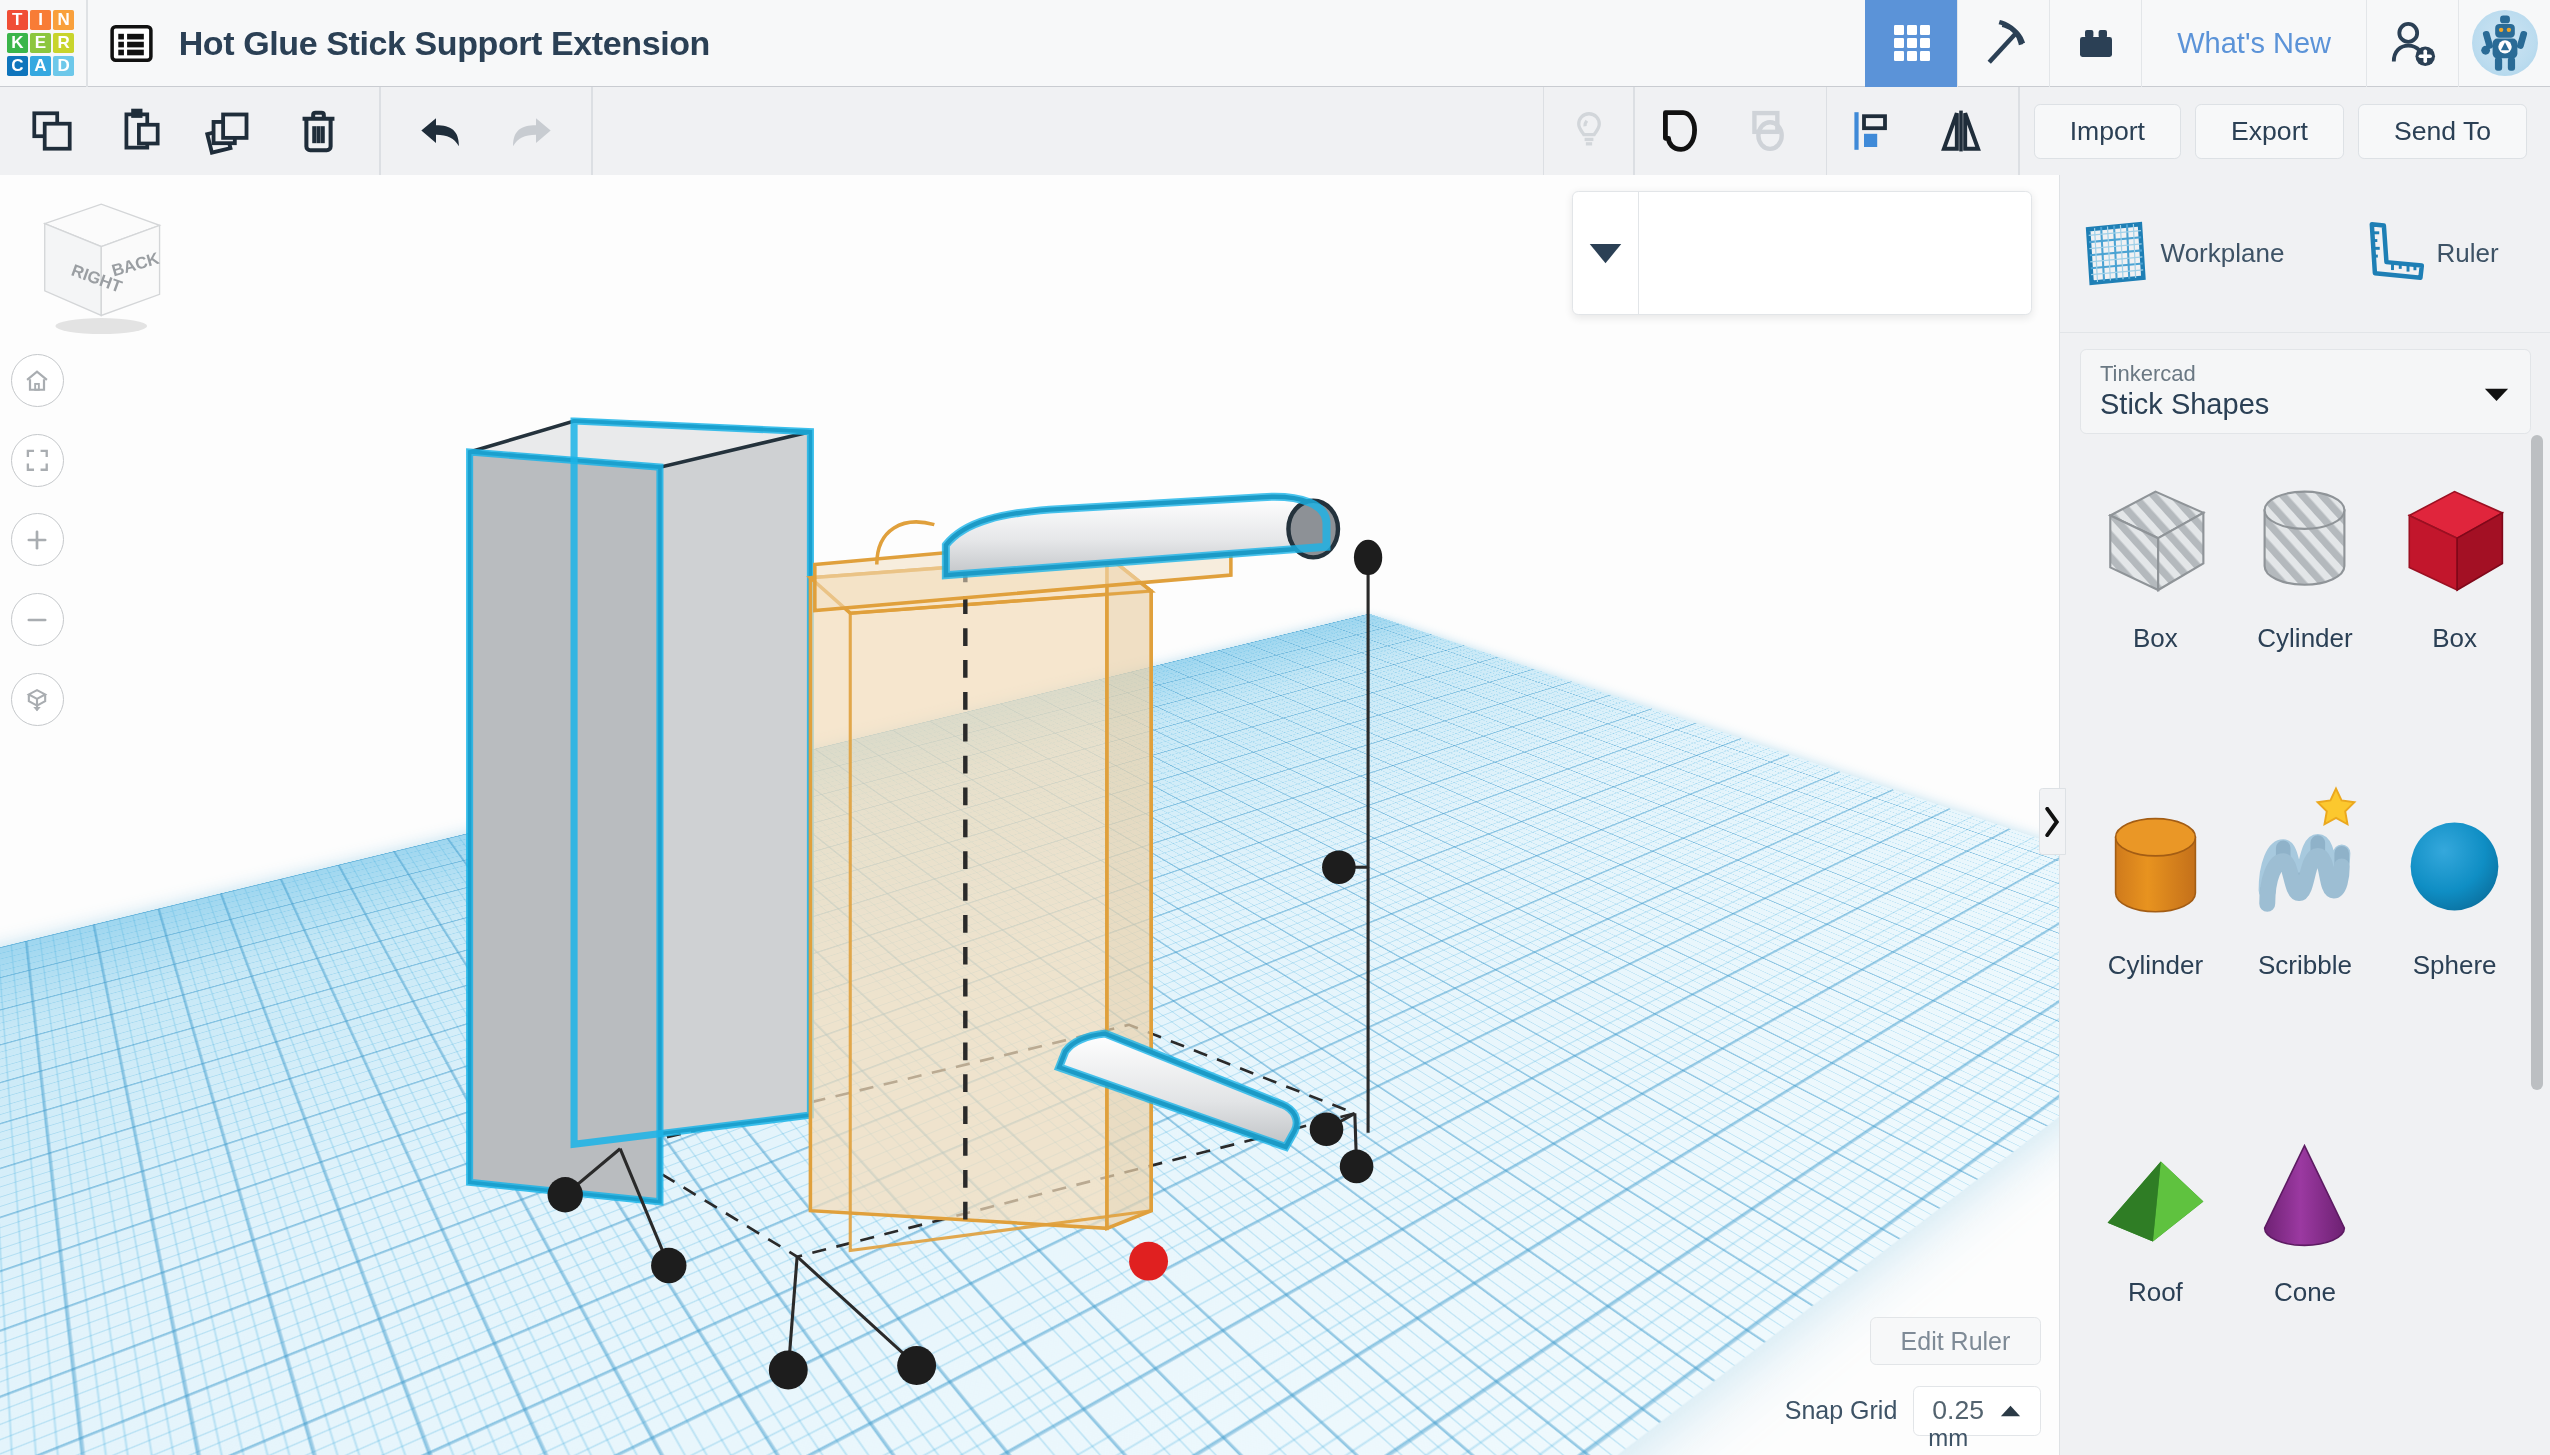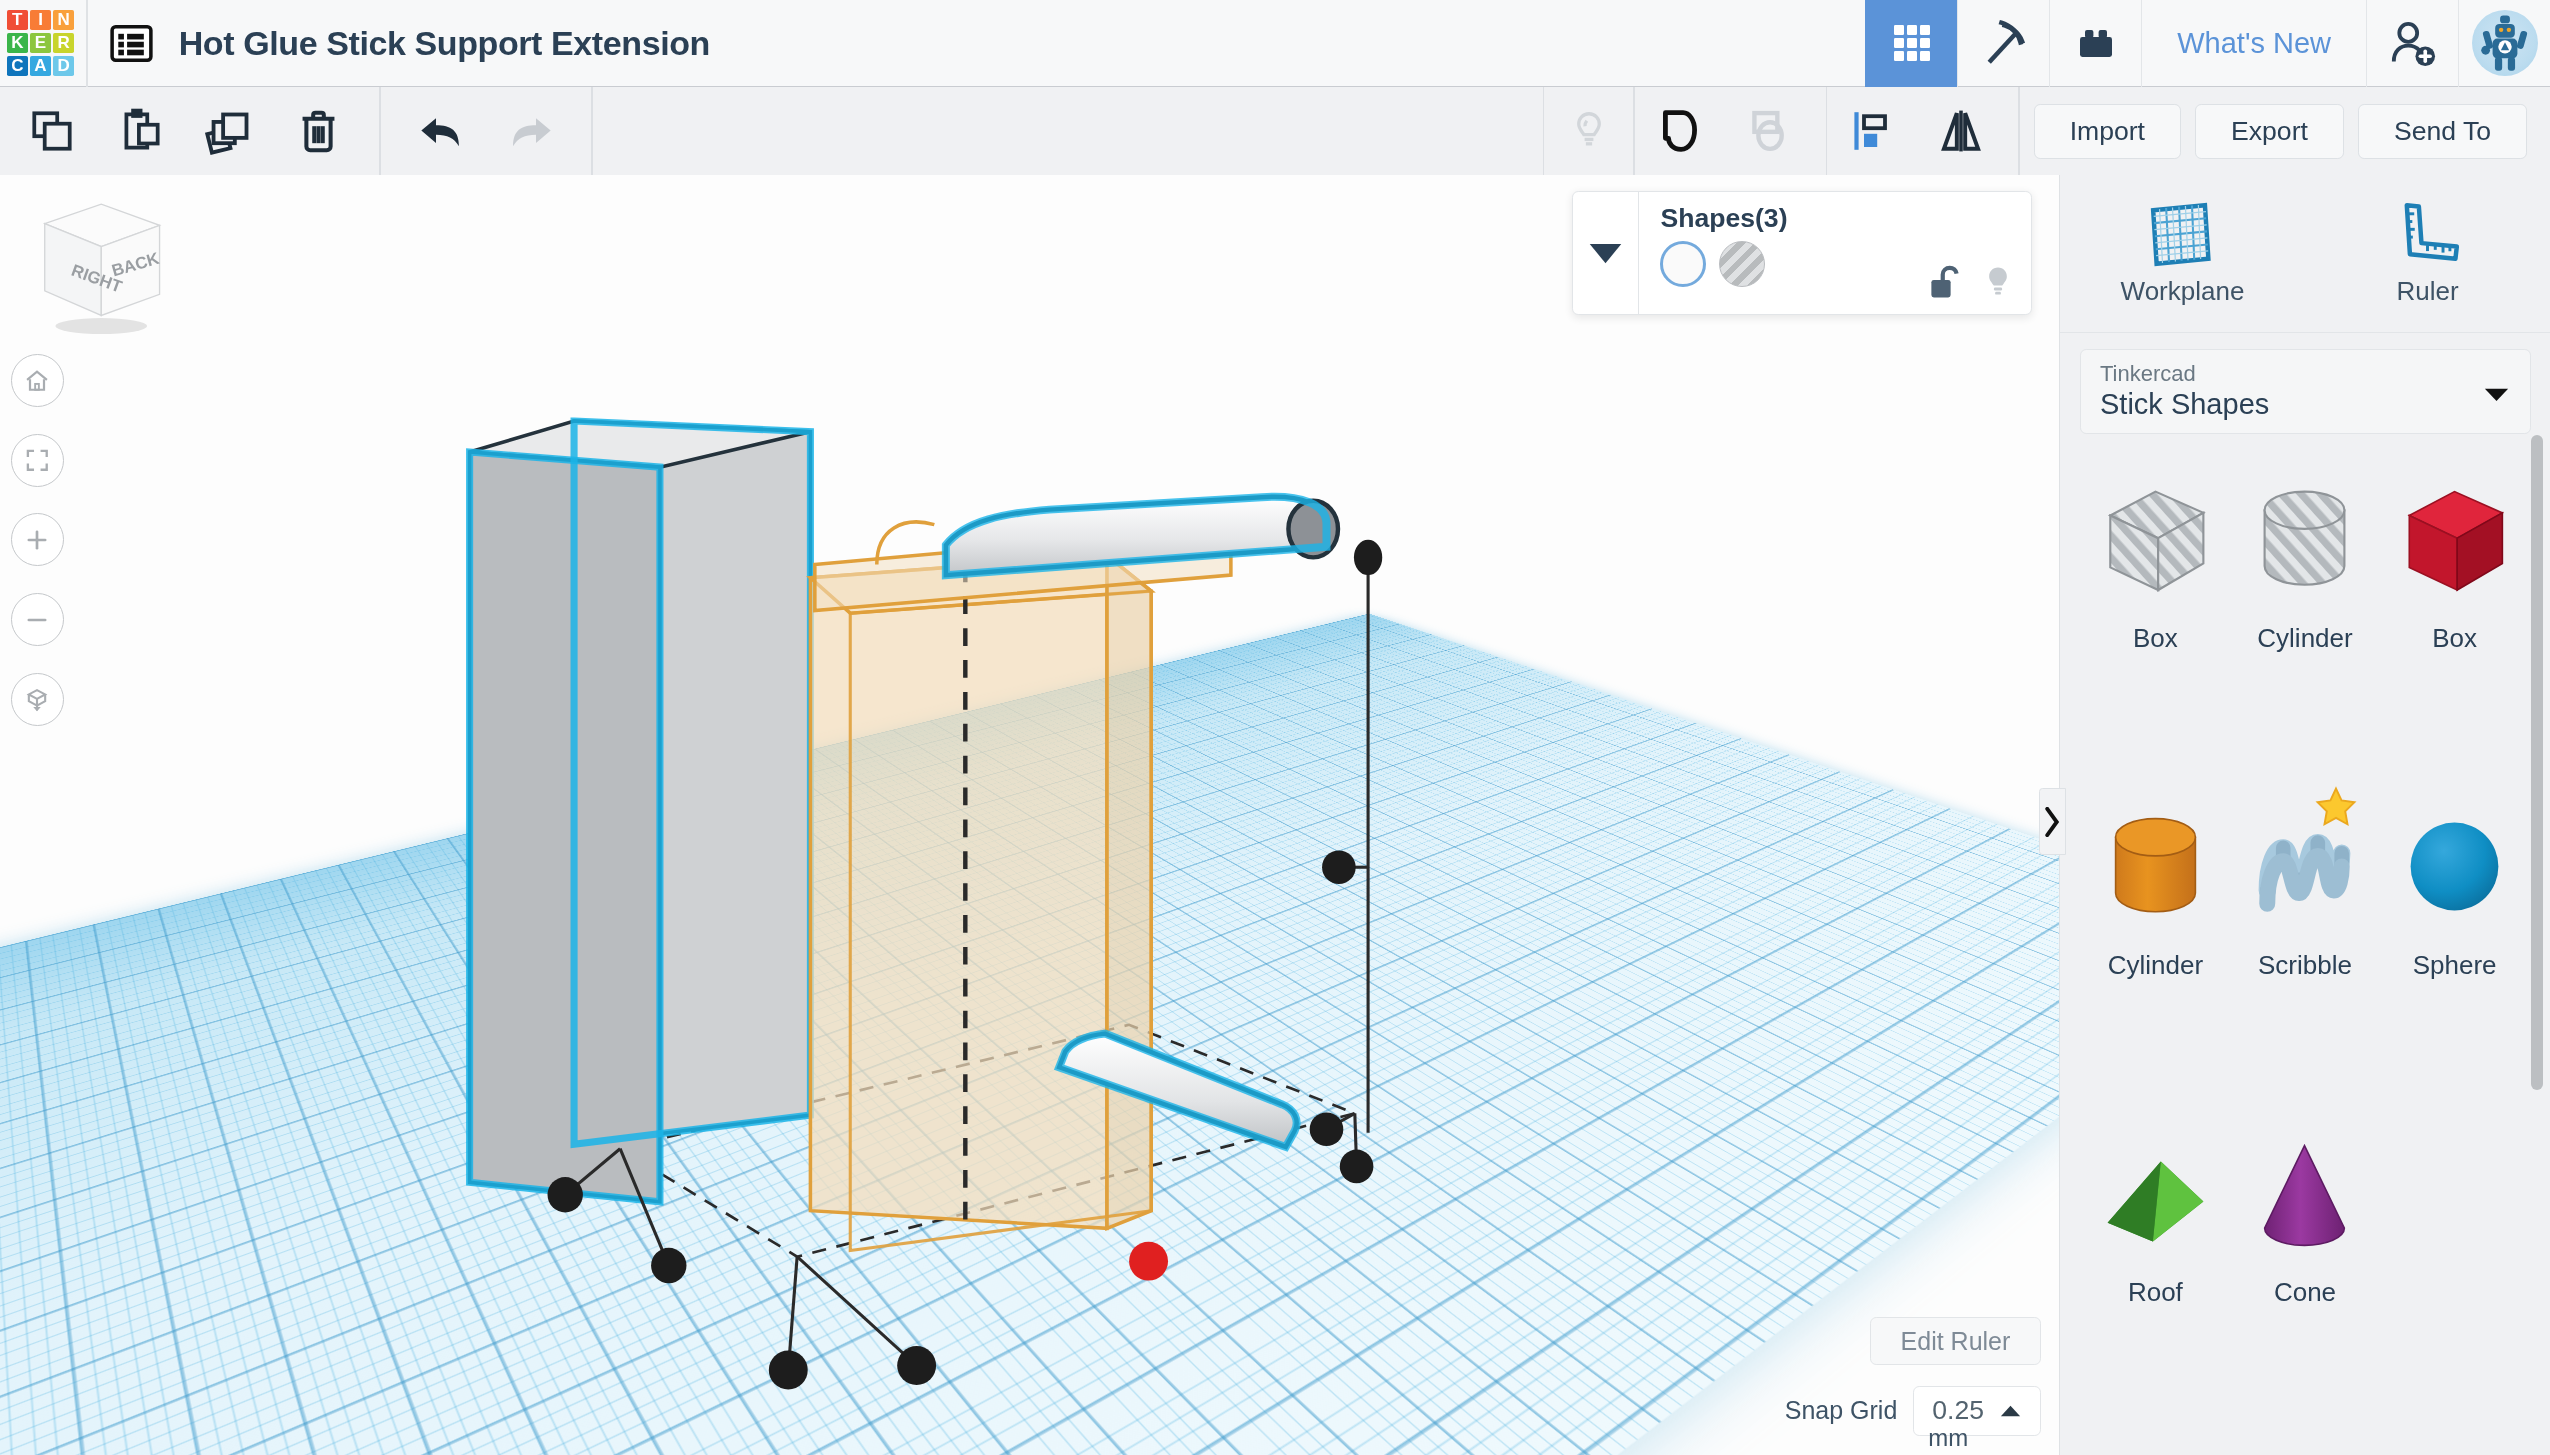--- a/index.html
+++ b/index.html
@@ -561,24 +561,6 @@
           <path d="M1 1 L19 1 L10 12 Z" fill="#2b4055"></path>
         </svg>
       </div>
-      <div class="sp-body">
-        <div class="sp-title">Shapes(3)</div>
-        <div class="sp-swatches">
-          <div class="sw sw-solid"></div>
-          <div class="sw sw-hole"></div>
-        </div>
-        <div class="sp-icons">
-          <svg width="35" height="39" viewBox="0 0 20 22" style="cursor:pointer">
-            <rect x="2.5" y="9.5" width="11" height="10" rx="1.4" fill="#4e6274"></rect>
-            <path d="M9 9.5 V6.4 C9 4.2 10.8 2.6 13 2.6 C15 2.6 16.6 4 16.9 5.9" fill="none" stroke="#4e6274" stroke-width="2.4"></path>
-          </svg>
-          <svg width="34" height="39" viewBox="0 0 20 22" style="cursor:pointer">
-            <path d="M10 2.2 C6.8 2.2 4.8 4.6 4.8 7.4 C4.8 9.7 6.6 11.2 7.5 12.8 H12.5 C13.4 11.2 15.2 9.7 15.2 7.4 C15.2 4.6 13.2 2.2 10 2.2 Z" fill="#c6cbd0"></path>
-            <rect x="7.6" y="14" width="4.8" height="1.7" rx="0.7" fill="#c6cbd0"></rect>
-            <rect x="8.3" y="16.5" width="3.4" height="1.6" rx="0.7" fill="#c6cbd0"></rect>
-          </svg>
-        </div>
-      </div>
     </div>
 
     <div class="edit-grid-btn">Edit Ruler</div>

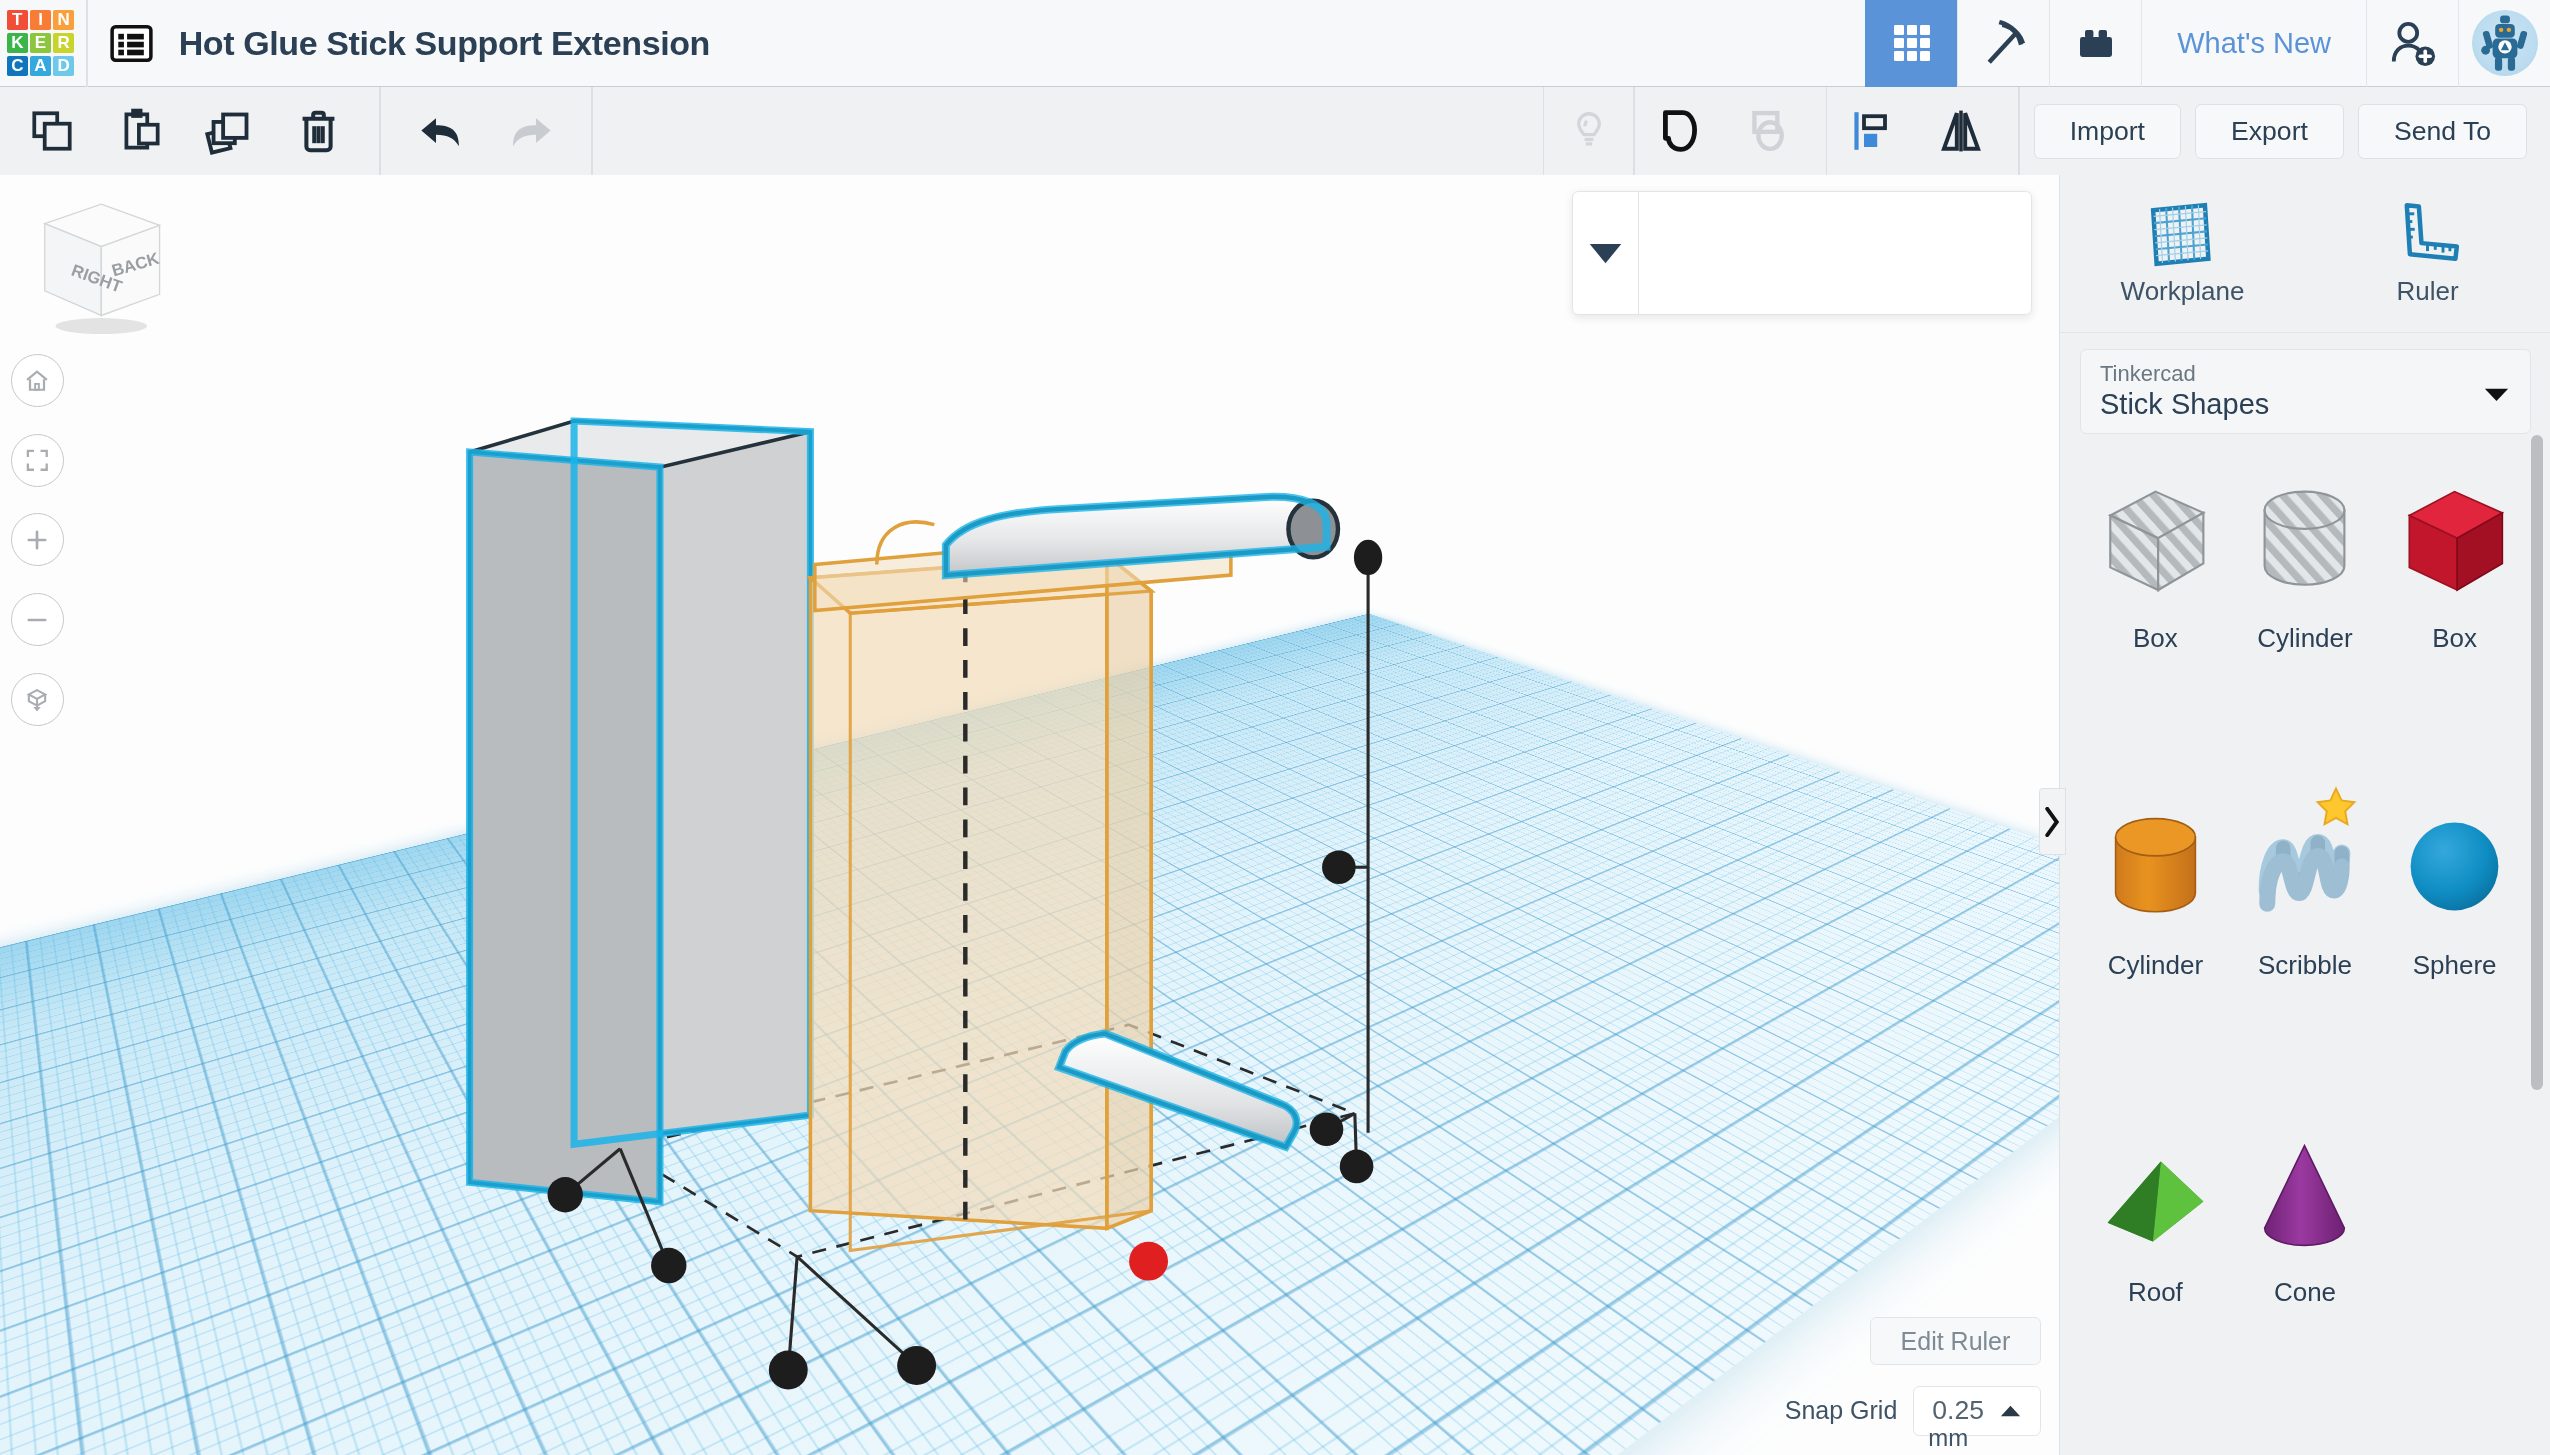--- a/index.html
+++ b/index.html
@@ -183,7 +183,7 @@
   }
   .sb-tools { display: flex; height: 158px; border-bottom: 1.8px solid #e2e5e8; }
   .sb-tool {
-    flex: 1; display: flex; flex-direction: column;
+    flex: 1; display: flex; flex-direction: row;
     align-items: center; justify-content: center; gap: 7px; cursor: pointer;
   }
   .sb-tool-label { font-size: 26px; color: #3e5366; }

